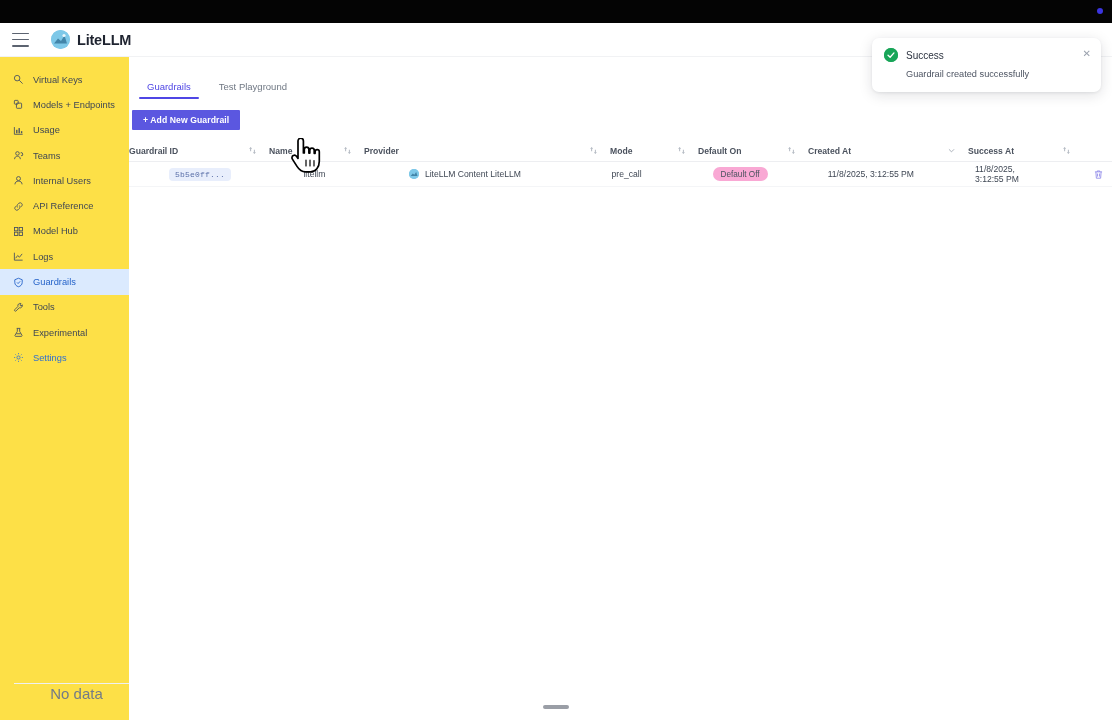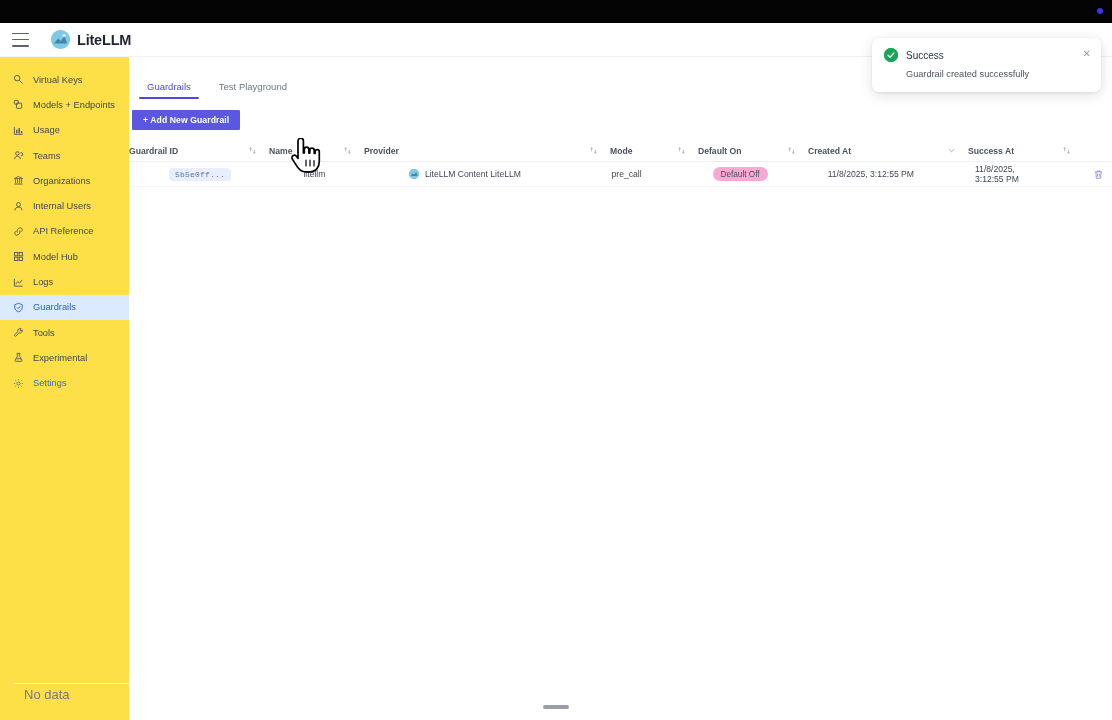--- a/index.html
+++ b/index.html
@@ -396,19 +396,6 @@
     <span class="lbl">Teams</span>
   </div>
 
-  <div class="nav-item">
-    <span class="ico">
-      <svg width="11" height="11" viewBox="0 0 16 16" fill="none" stroke="currentColor" stroke-width="1.2">
-        <path d="M8 2 L14 5.2 L2 5.2 Z"></path>
-        <path d="M3.6 6 L3.6 12"></path>
-          <path d="M6.5 6 L6.5 12"></path>
-          <path d="M9.5 6 L9.5 12"></path>
-          <path d="M12.4 6 L12.4 12"></path>
-        <path d="M2 13.2 L14 13.2"></path>
-      </svg>
-    </span>
-    <span class="lbl">Organizations</span>
-  </div>
 
   <div class="nav-item">
     <span class="ico">

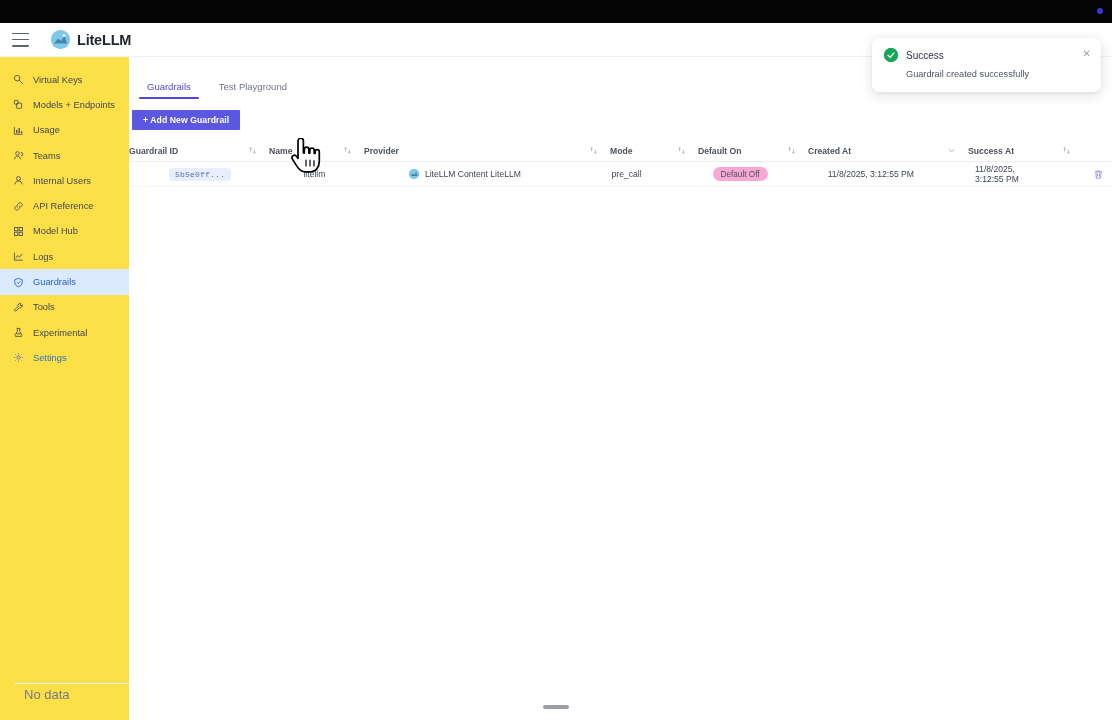--- a/index.html
+++ b/index.html
@@ -120,8 +120,9 @@
     left: 0; bottom: 18px;
     width: 129px;
     padding-left: 24px;
-    font-size: 13px;
+    font-size: 15px;
     color: #737b87;
+    text-align: center;
   }
   .nodata-line {
     position: absolute;

